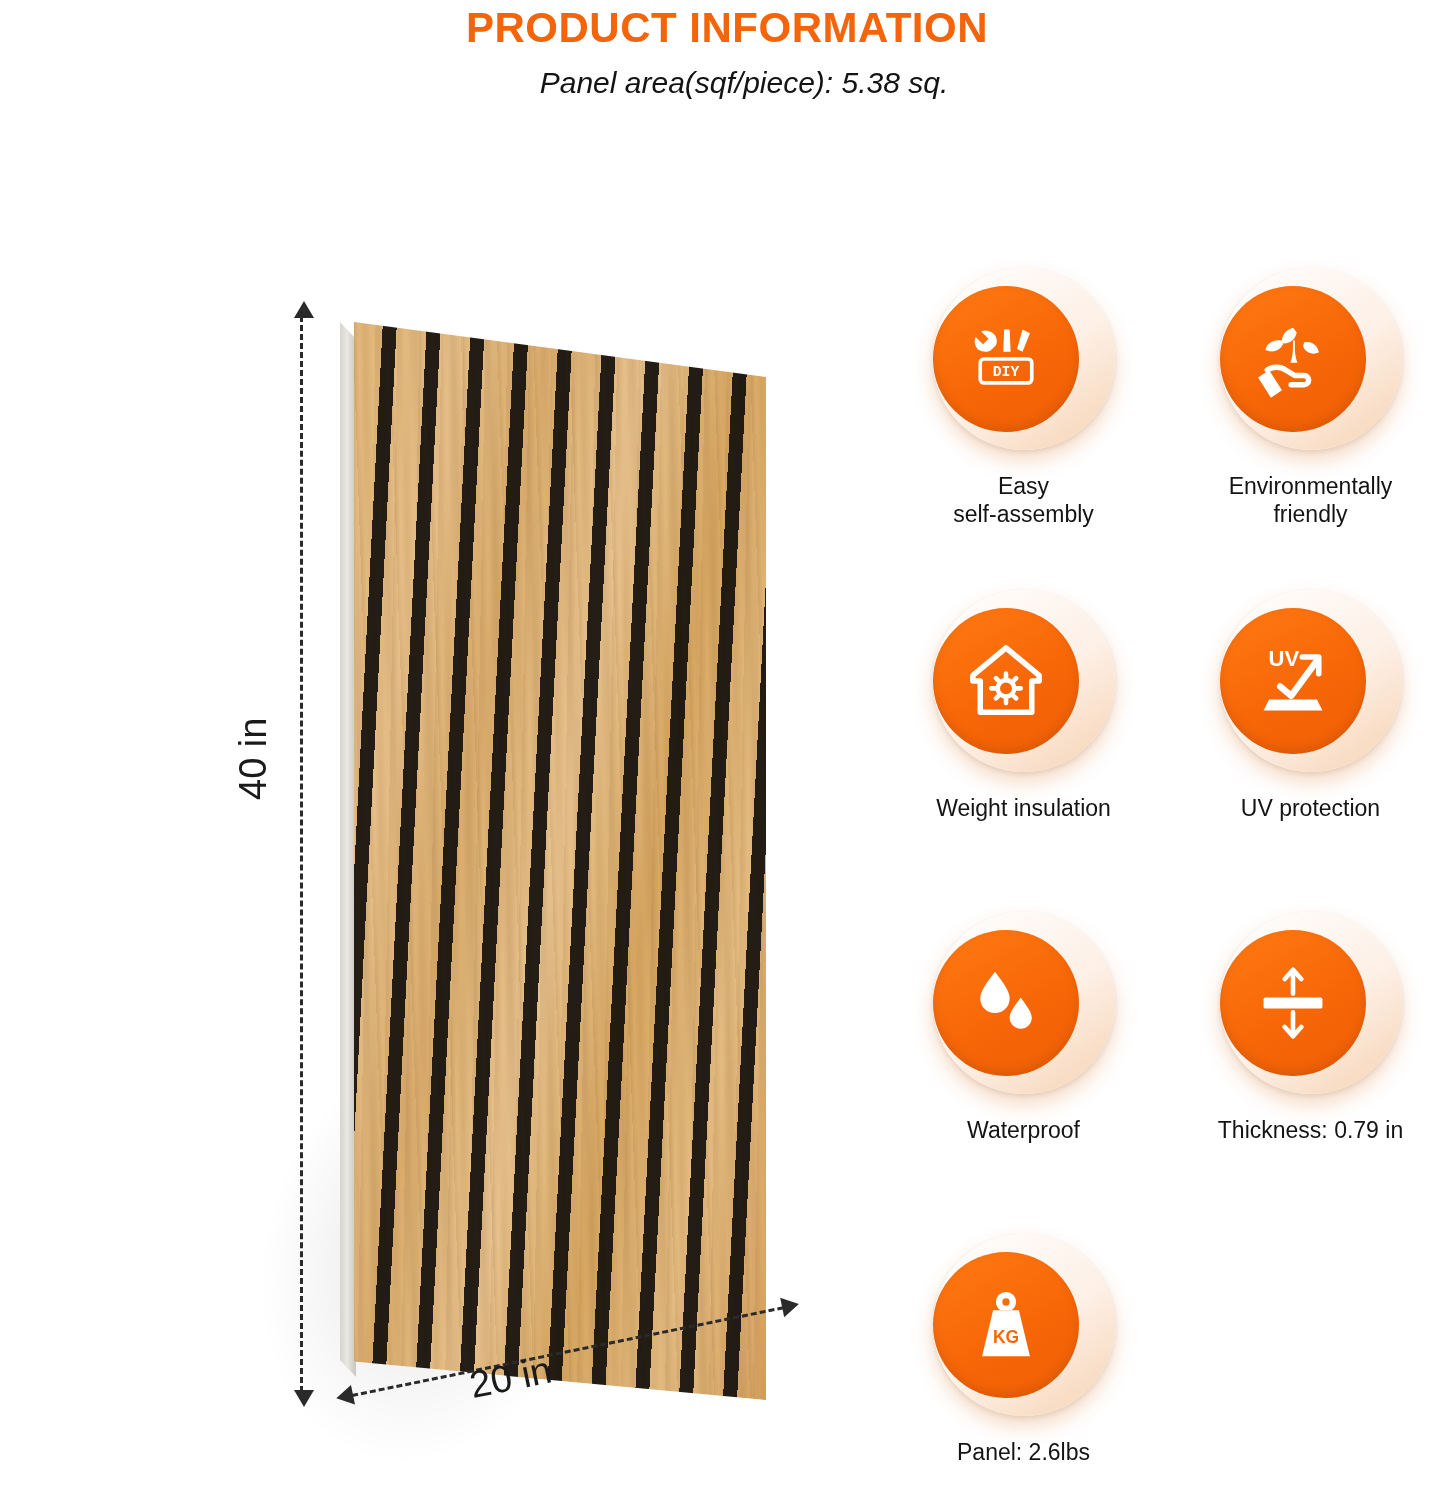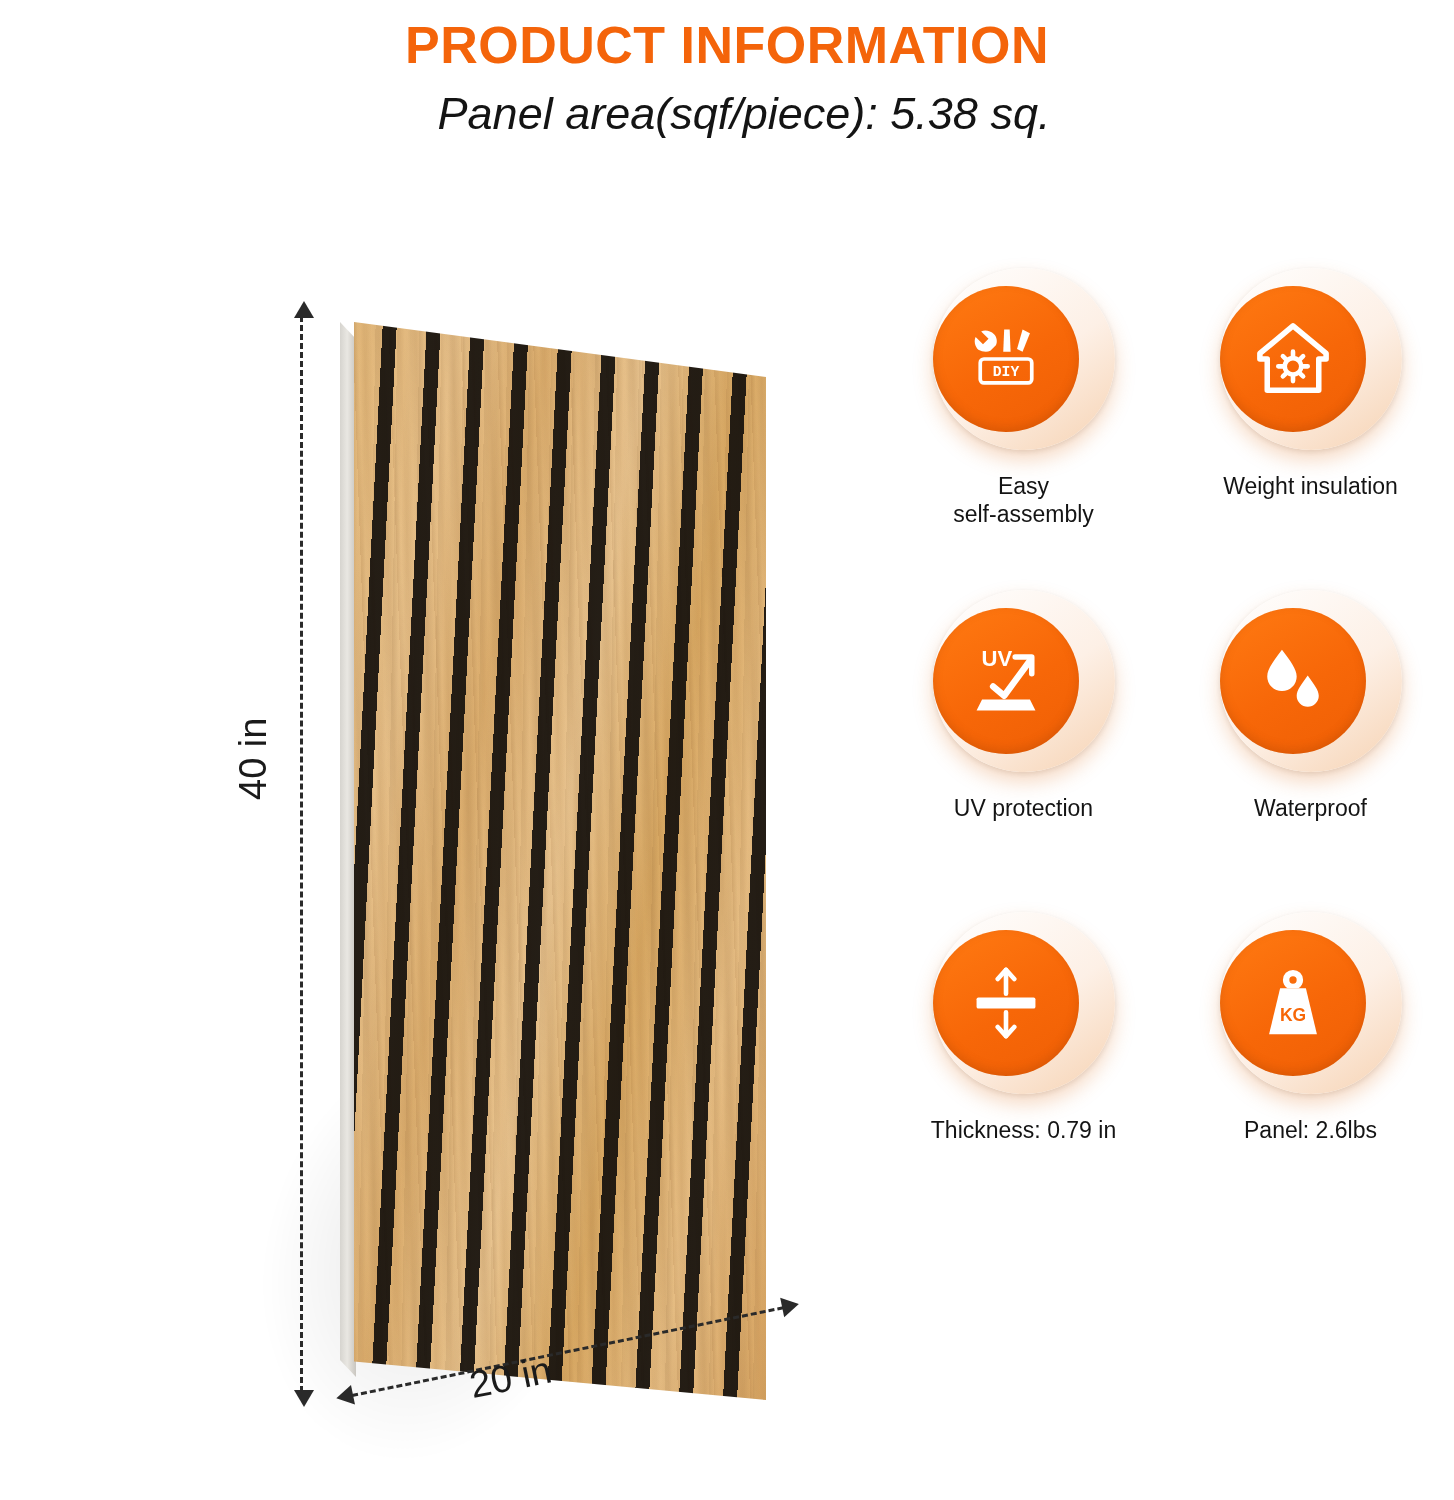--- a/index.html
+++ b/index.html
@@ -26,12 +26,12 @@
     padding-top: 6px;
   }
   .title {
-    font-size: 52px;
+    font-size: 42px;
     font-weight: bold;
     color: #f4640a;
     letter-spacing: 0.5px;
     line-height: 1.05;
-    margin: 12px;
+    margin: 0;
   }
   .subtitle {
     font-size: 45px;

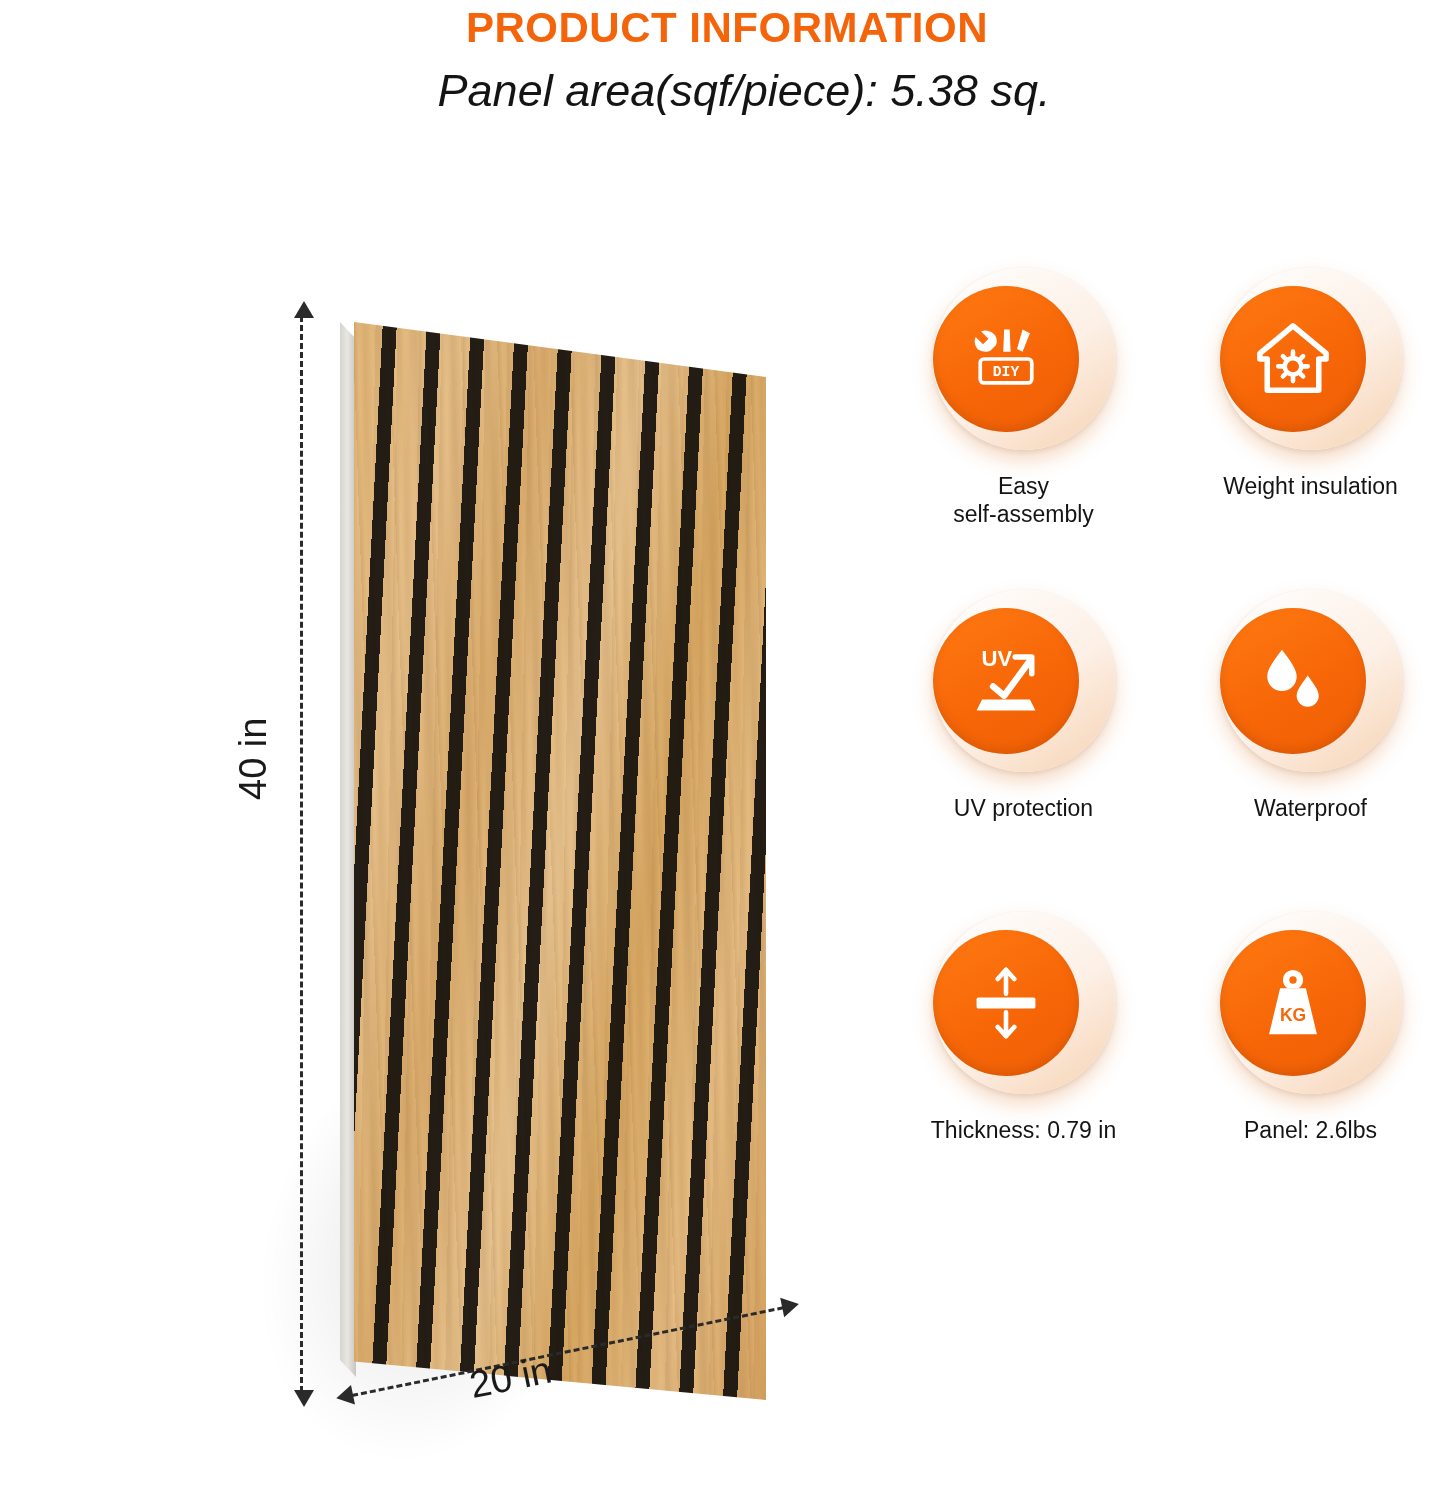--- a/index.html
+++ b/index.html
@@ -34,7 +34,7 @@
     margin: 0;
   }
   .subtitle {
-    font-size: 45px;
+    font-size: 30px;
     font-style: italic;
     font-weight: normal;
     color: #141414;

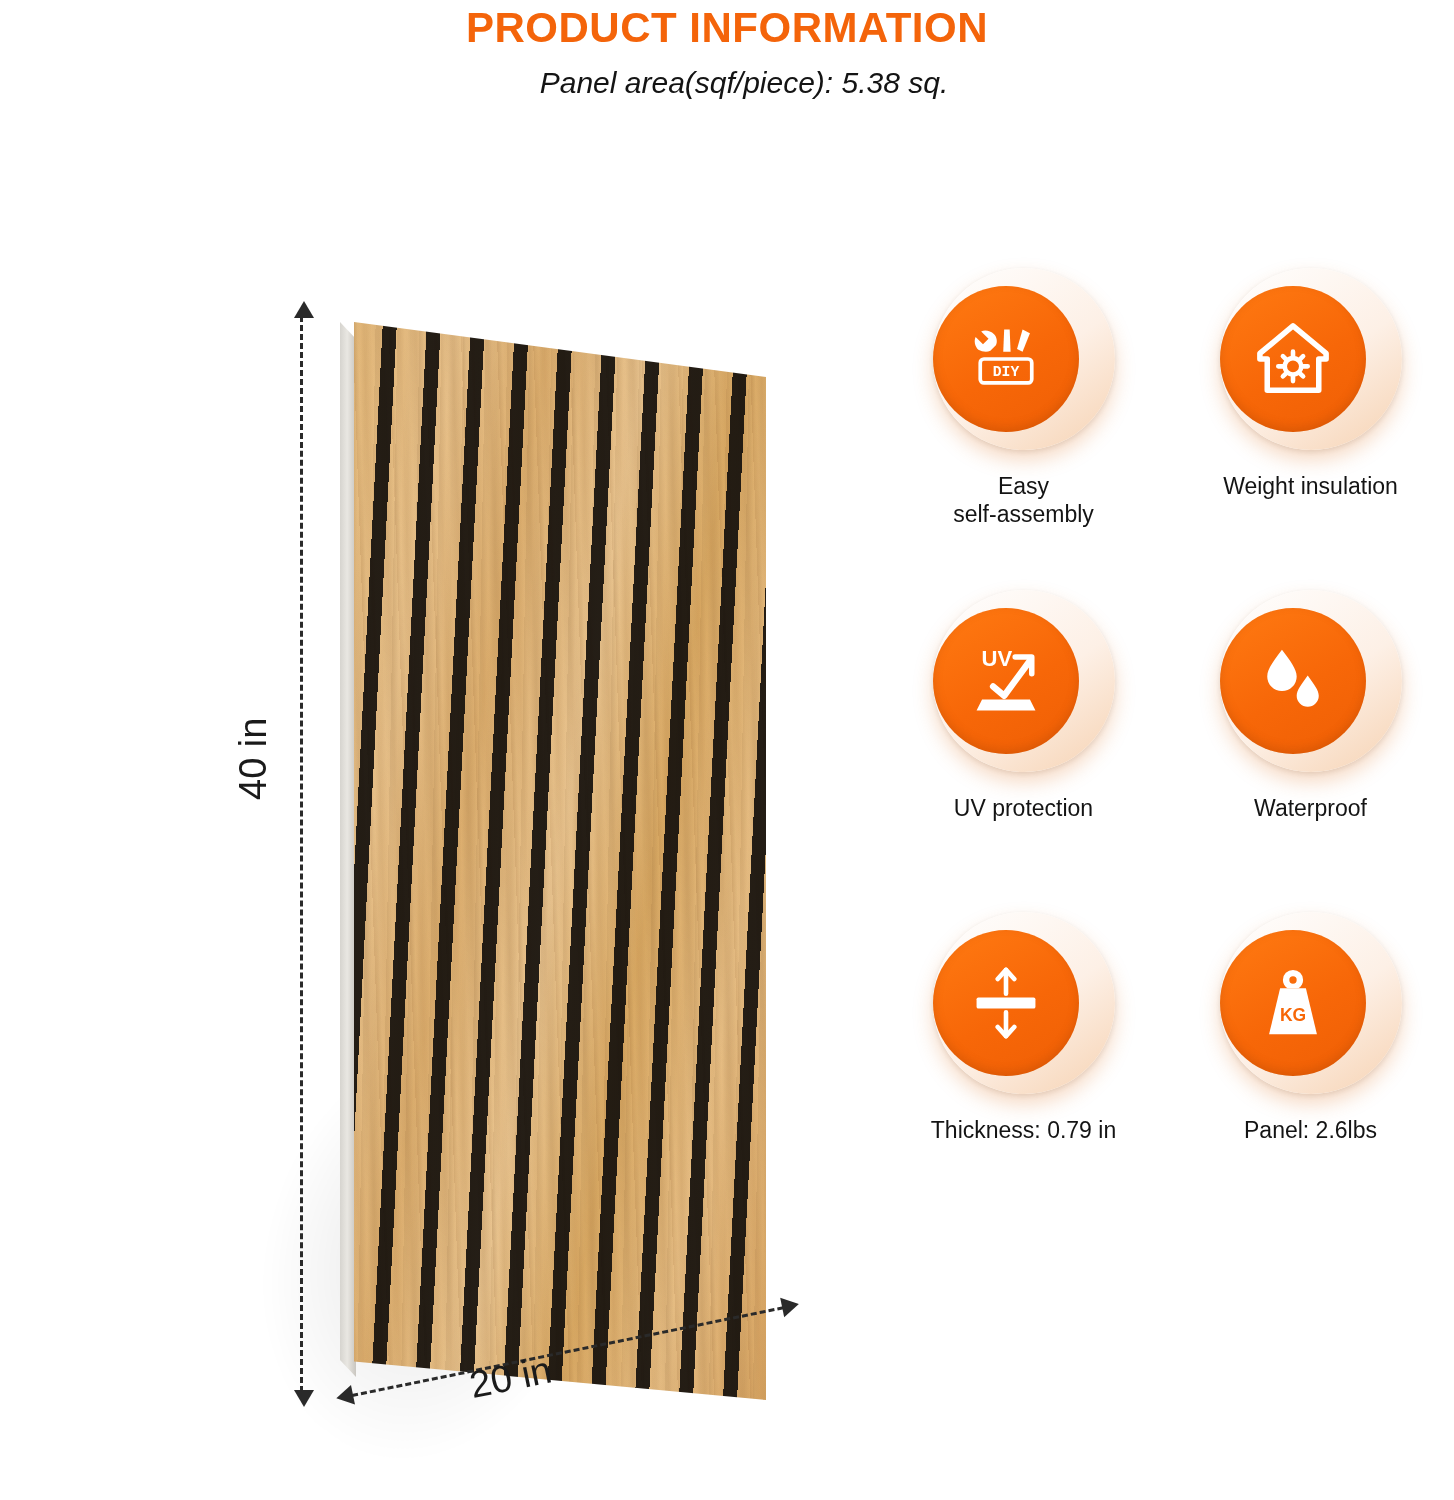--- a/index.html
+++ b/index.html
@@ -284,6 +284,22 @@
   </div>
 
 
+  <div class="feature">
+    <div class="badge">
+      <div class="badge-inner">
+        <svg width="92" height="92" viewBox="0 0 100 100" fill="none">
+          <path d="M50 16c-8 2-13 9-12 17 8 1 15-4 16-12l-4-5z" fill="#fff"></path>
+          <path d="M38 30c-8-2-16 2-18 10 7 4 16 1 19-6l-1-4z" fill="#fff"></path>
+          <path d="M62 32c8-2 15 3 16 11-7 3-15 0-17-7l1-4z" fill="#fff"></path>
+          <path d="M50 30c0 10 0 18-3 24h8c-3-6-3-14-3-24z" fill="#fff"></path>
+          <path d="M22 62c6-4 14-4 20 0l10 6h10a5 5 0 0 1 0 10H48" stroke="#fff" stroke-width="6" stroke-linecap="round" fill="none"></path>
+          <path d="M12 70l12-8 14 22-12 8z" fill="#fff"></path>
+        </svg>
+      </div>
+    </div>
+    <div class="feature-label">Environmentally
+friendly</div>
+  </div>
 
   <div class="feature wide">
     <div class="badge">

